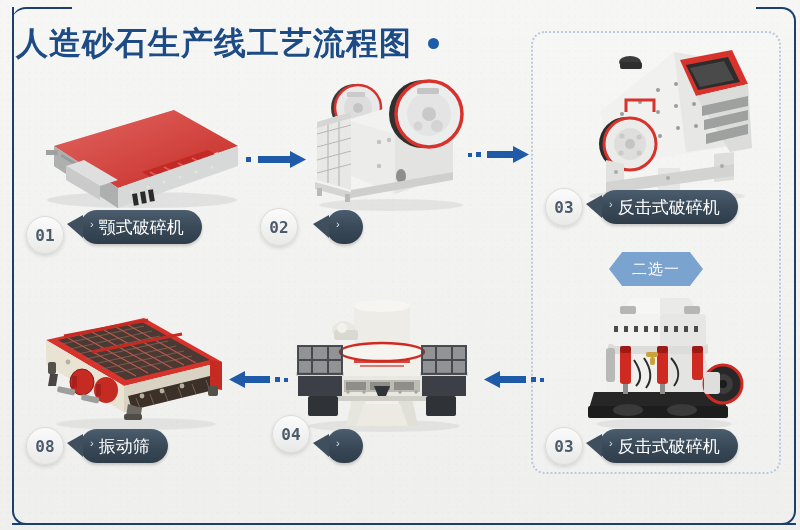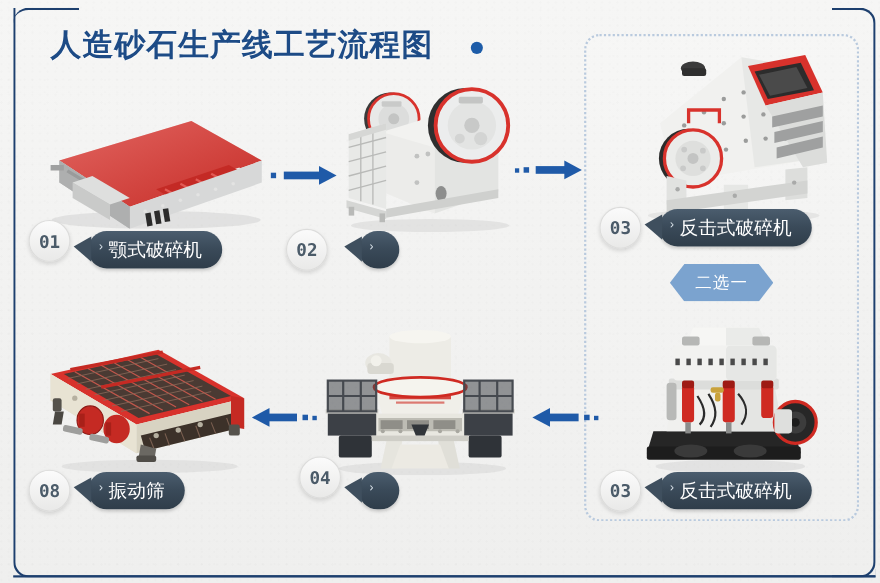--- a/index.html
+++ b/index.html
@@ -50,8 +50,8 @@
 
   
   .title {
-    position: absolute; left: 46px; top: 22px;
-    font-size: 28px; font-weight: bold;
+    position: absolute; left: 16px; top: 22px;
+    font-size: 32px; font-weight: bold;
     color: #1d4b86;
     letter-spacing: 1px;
     white-space: nowrap;

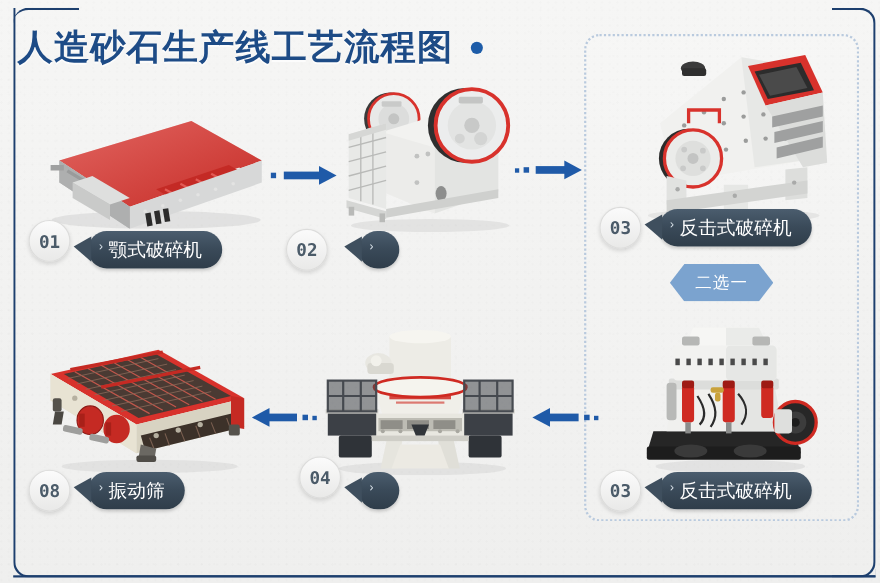--- a/index.html
+++ b/index.html
@@ -192,7 +192,7 @@
       </defs>
     </svg>
   </div>
-  <div class="num" style="left:26px; top:200px;">01</div>
+  <div class="num" style="left:26px; top:216px;">01</div>
   <div class="label" style="left:80px; top:210px;">
     <span class="tail"></span>
     <span class="chev">›</span>

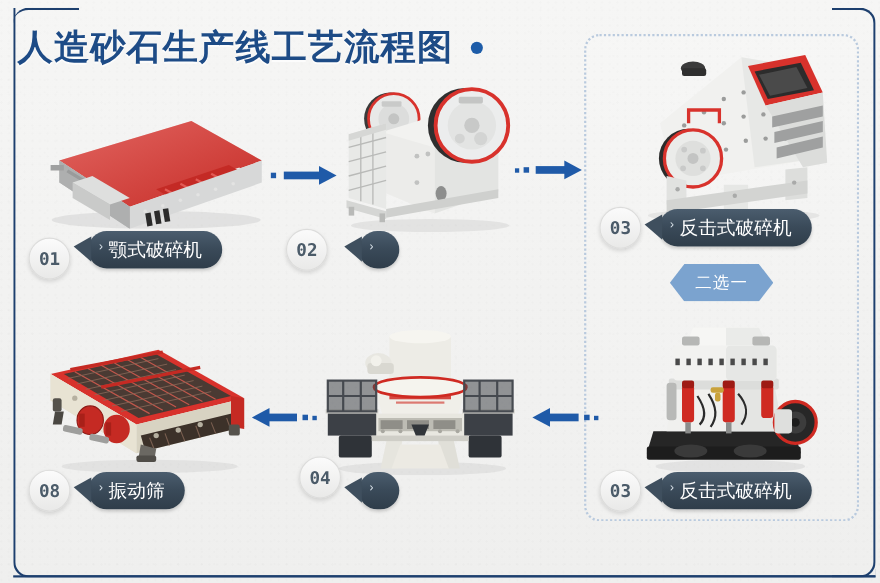--- a/index.html
+++ b/index.html
@@ -341,7 +341,7 @@
     <span>反击式破碎机</span>
   </div>
 
-  <div class="hexbadge" style="left:609px; top:240px;text-align:right;">
+  <div class="hexbadge" style="left:609px; top:252px;text-align:right;">
     <span>二选一</span>
   </div>
 

